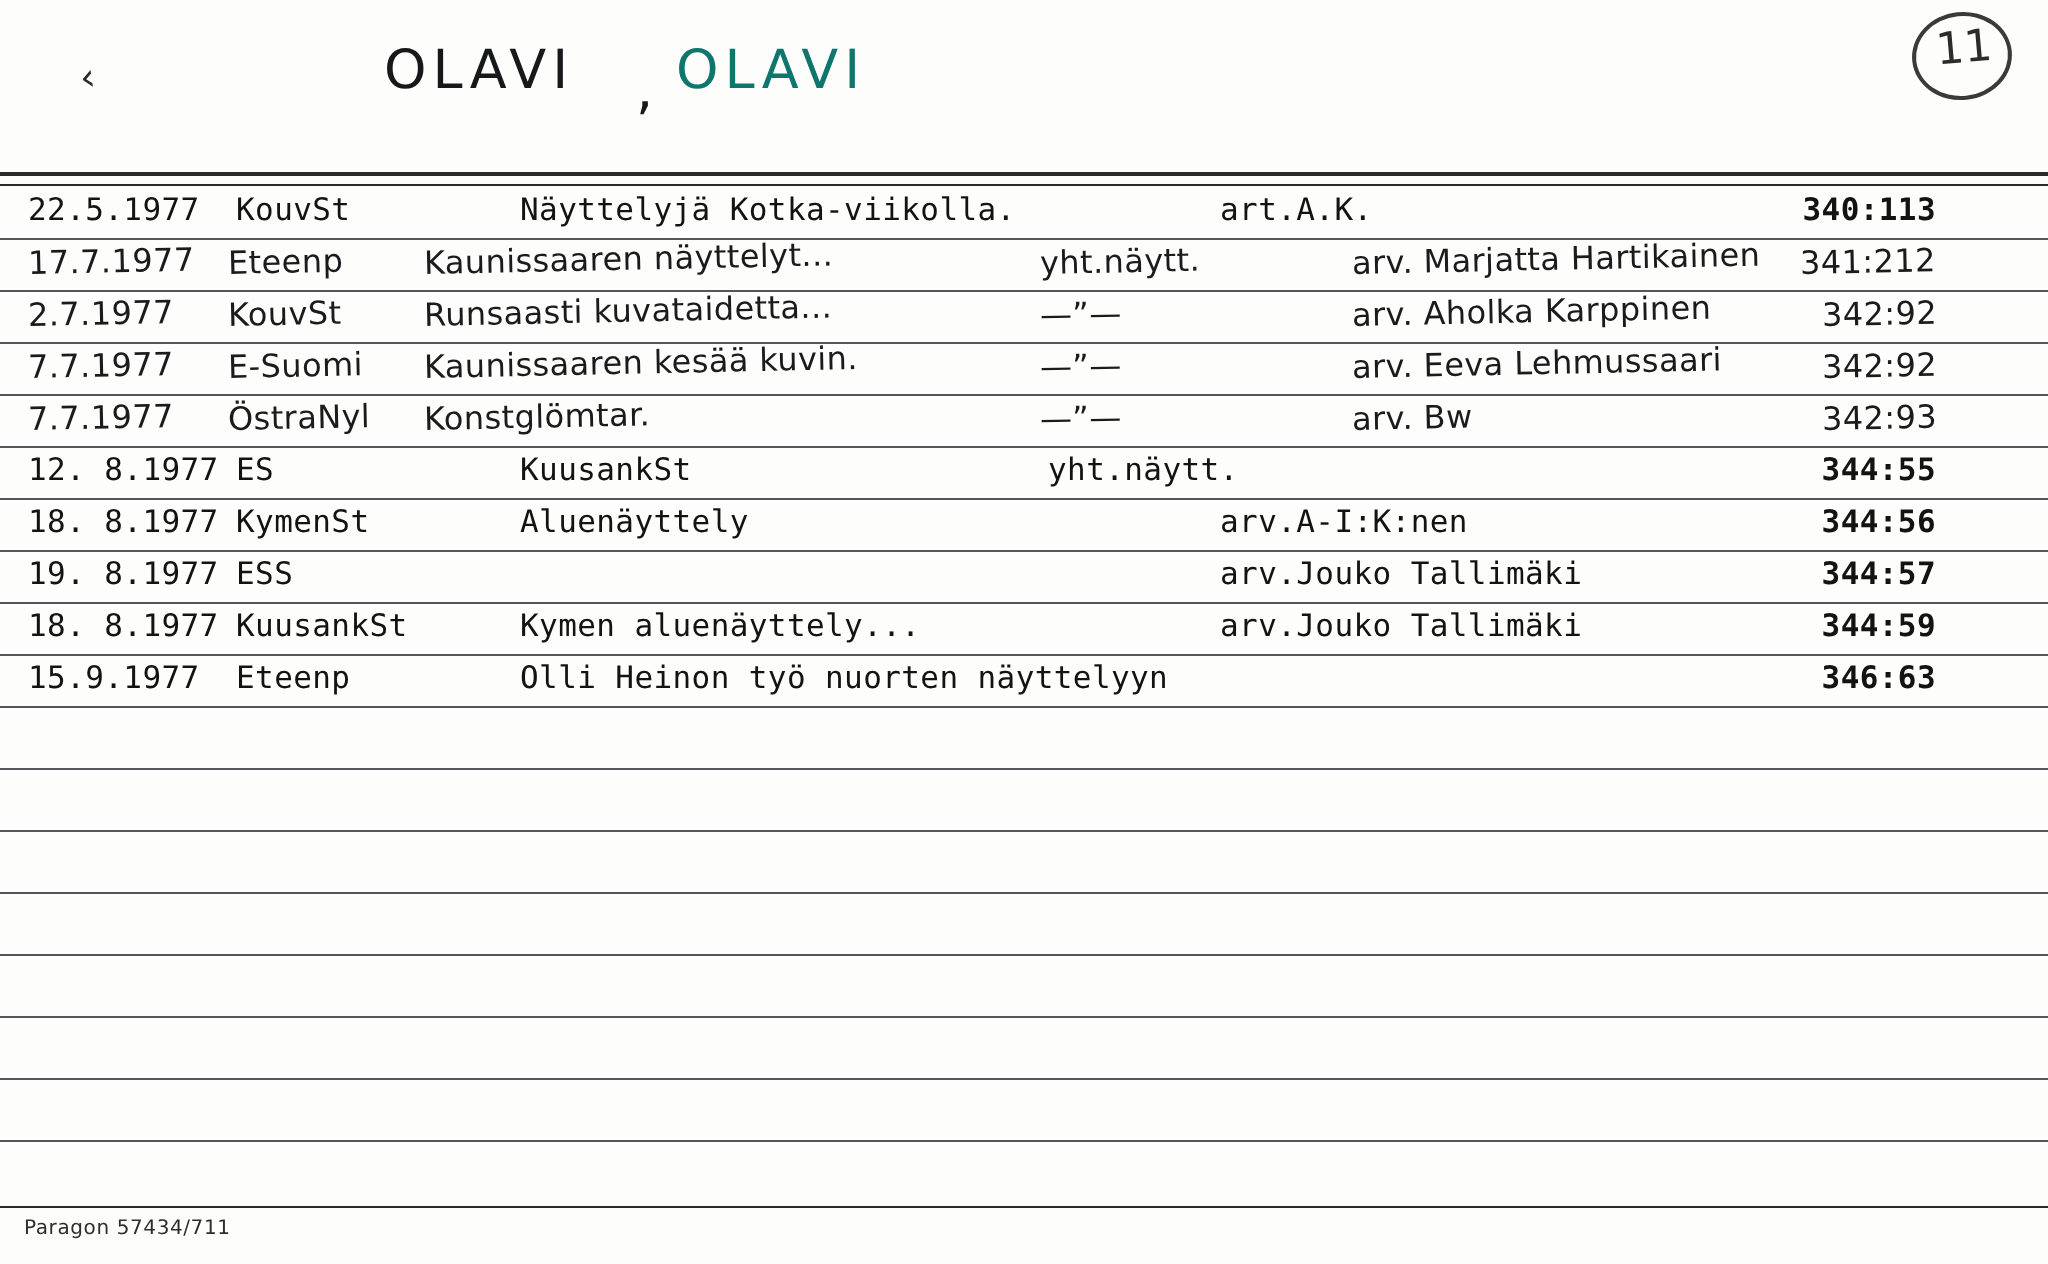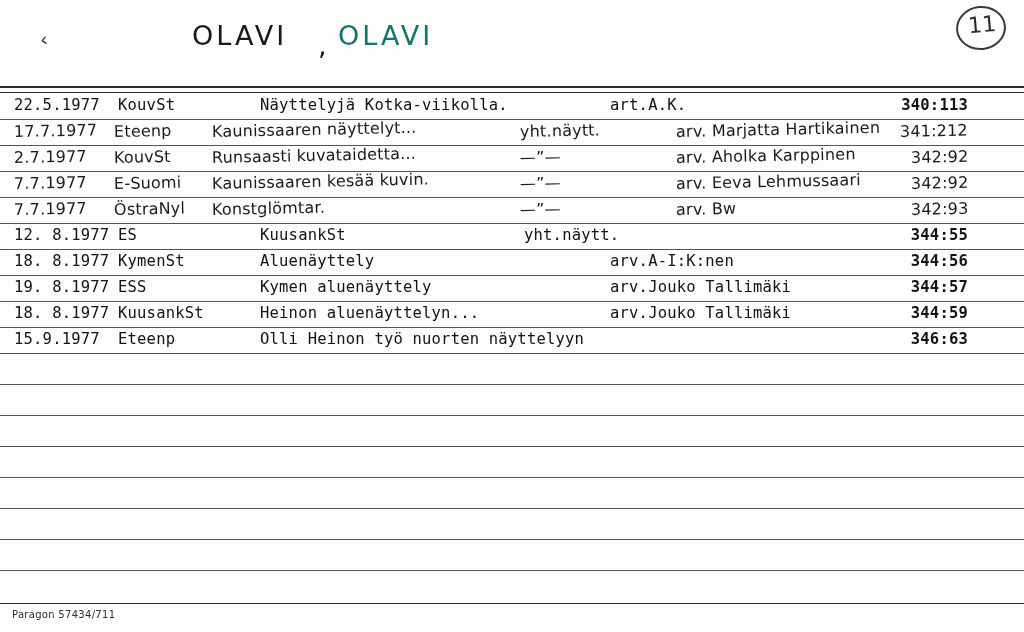--- a/index.html
+++ b/index.html
@@ -212,7 +212,6 @@
       <div class="row" style="top: 278px;">
         <span class="cell typed c-date">19. 8.1977</span>
         <span class="cell typed c-src">ESS</span>
-        <span class="cell typed c-title">Kymen aluenäyttely</span>
         <span class="cell typed c-auth">arv.Jouko Tallimäki</span>
         <span class="cell typed c-ref" style="left: auto; right: 8px;">344:57</span>
       </div>

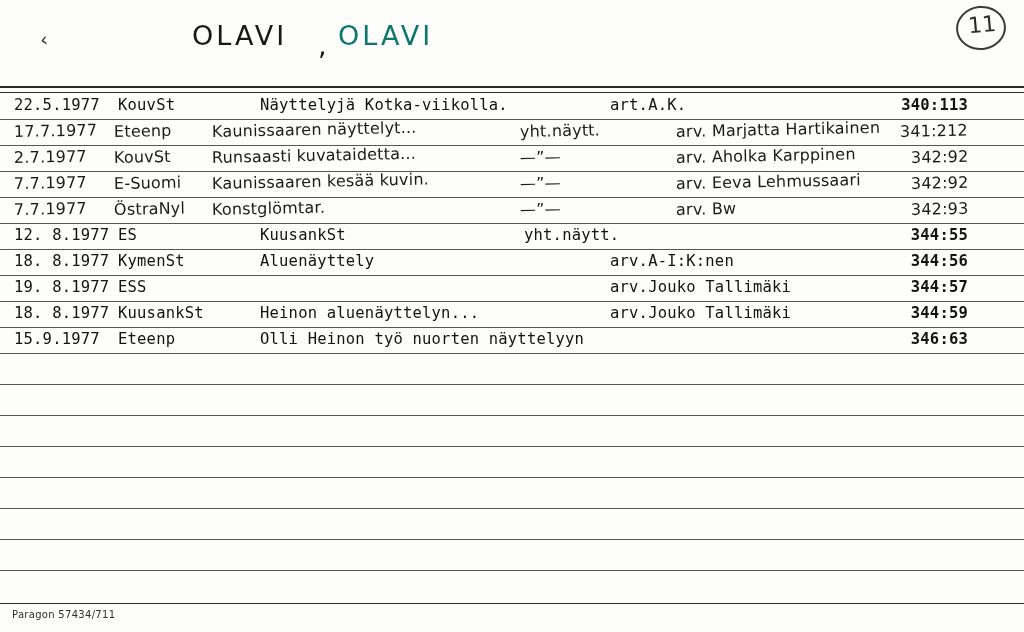--- a/index.html
+++ b/index.html
@@ -218,7 +218,7 @@
       <div class="row" style="top: 304px;">
         <span class="cell typed c-date">18. 8.1977</span>
         <span class="cell typed c-src">KuusankSt</span>
-        <span class="cell typed c-title">Heinon aluenäyttelyn...</span>
+        <span class="cell typed c-title">Kymen aluenäyttely...</span>
         <span class="cell typed c-auth">arv.Jouko Tallimäki</span>
         <span class="cell typed c-ref" style="left: auto; right: 8px;">344:59</span>
       </div>

